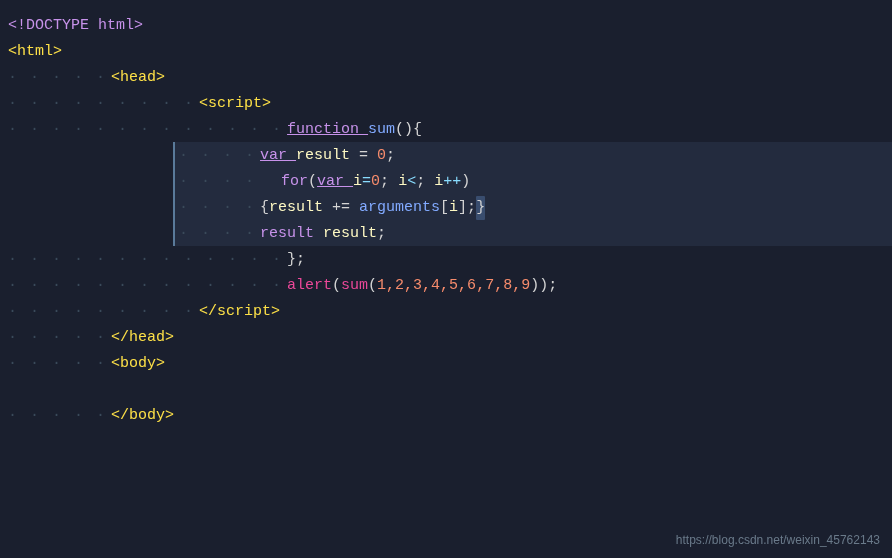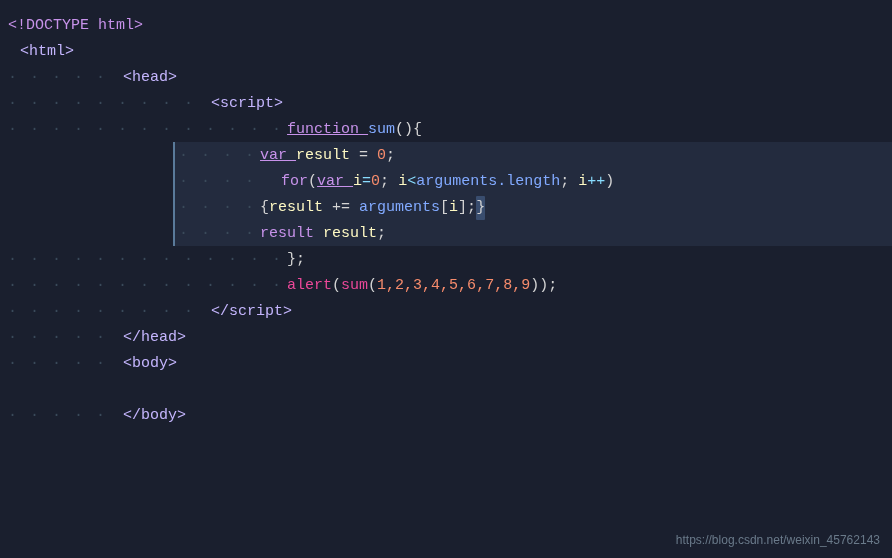--- a/index.html
+++ b/index.html
@@ -42,7 +42,7 @@
 
     
     .c-doctype   { color: #c792ea; }  
-    .c-tag       { color: #c4b5fd; margin-left: 12px; }  
+    .c-tag       { color: #fde047; }  
     .c-keyword   { color: #c792ea; text-decoration: underline; }  
     .c-funcname  { color: #82aaff; }  
     .c-var       { color: #fef9c3; }  

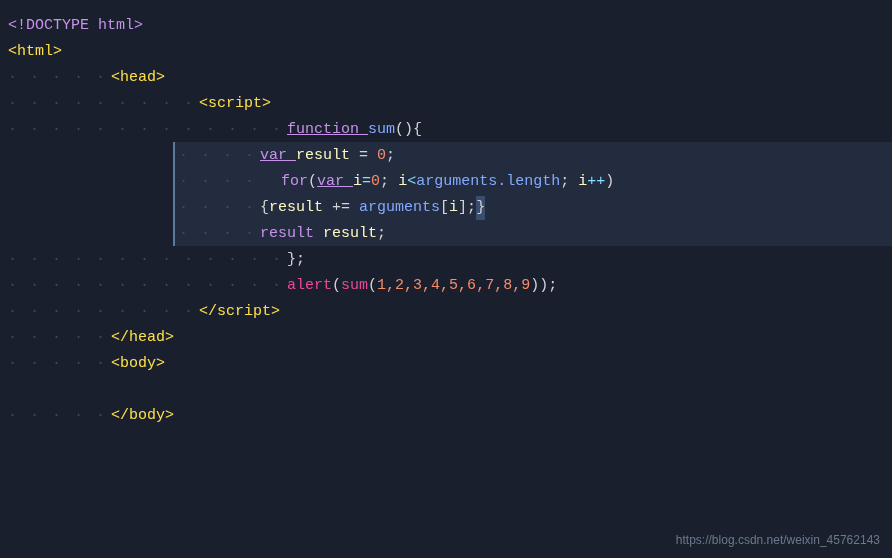--- a/index.html
+++ b/index.html
@@ -124,7 +124,6 @@
       <span class="code-text c-white">; </span>
       <span class="code-text c-var">i</span>
       <span class="code-text c-operator">&lt;</span>
-      <span class="code-text c-prop">arguments.length</span>
       <span class="code-text c-white">; </span>
       <span class="code-text c-var">i</span>
       <span class="code-text c-operator">++</span>

